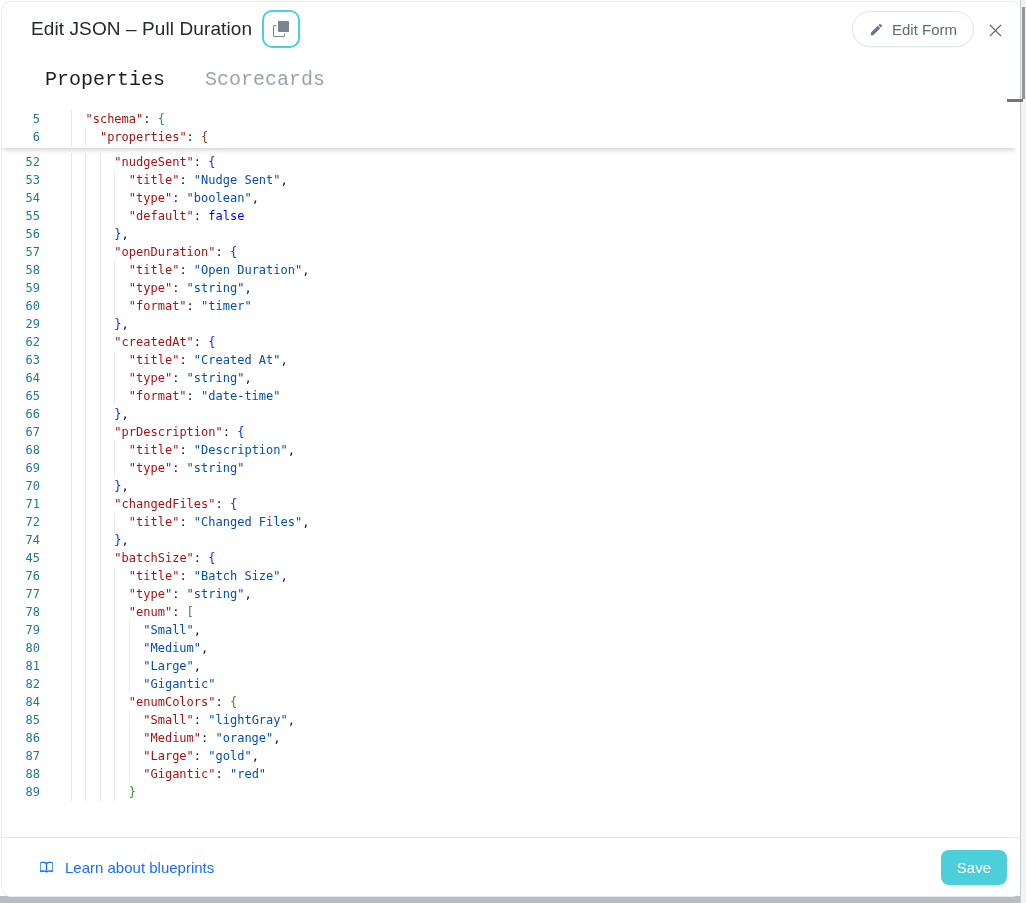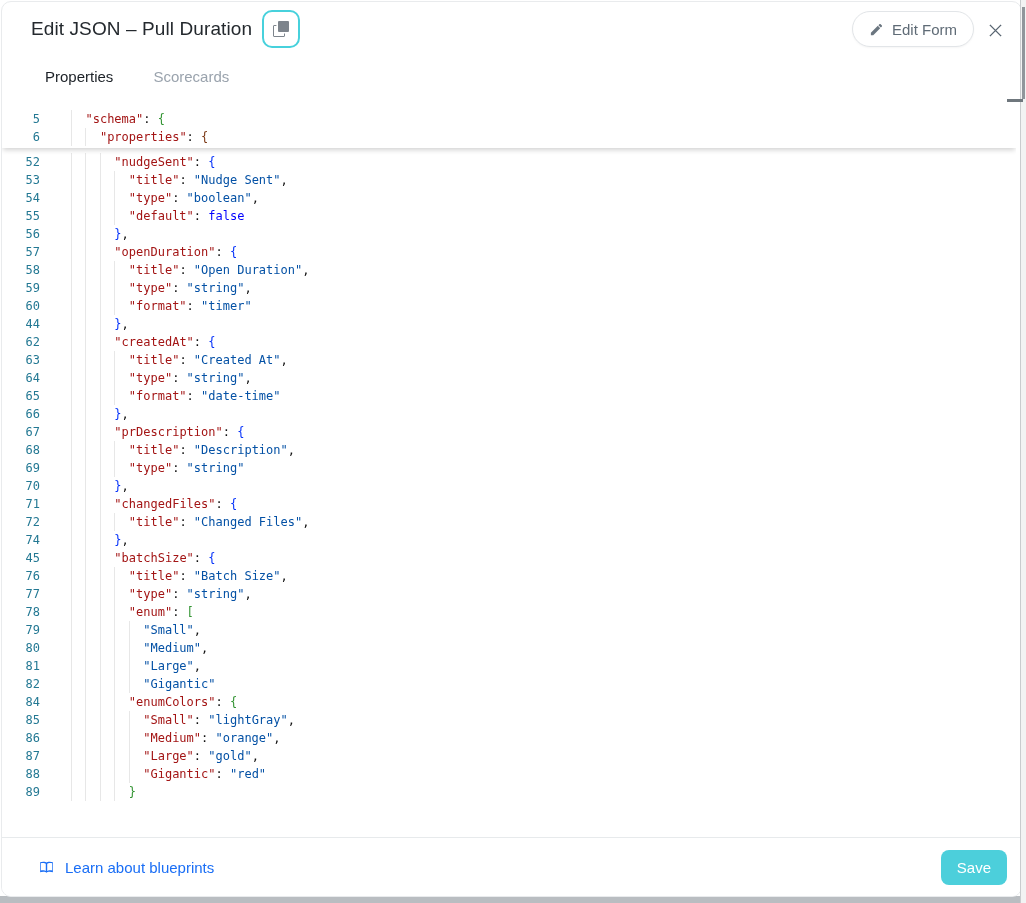--- a/index.html
+++ b/index.html
@@ -41,7 +41,7 @@
 
   
   .tabs{display:flex;margin-left:23px;}
-  .tab{position:relative;padding:10px 20px 27px;font-size:15px;cursor:pointer;color:var(--c-tab_inactive);background:none;border:none;font-family:Liberation Sans, sans-serif;}
+  .tab{position:relative;padding:10px 20px 27px;font-size:20px;cursor:pointer;color:var(--c-tab_inactive);background:none;border:none;font-family:Liberation Mono, monospace;}
   .tab.active{color:var(--c-tab_active);font-weight:500;}
   .tab.active::after{content:"";position:absolute;left:0;right:0;bottom:0;height:3px;border-radius:2px;background:var(--c-accent);}
 

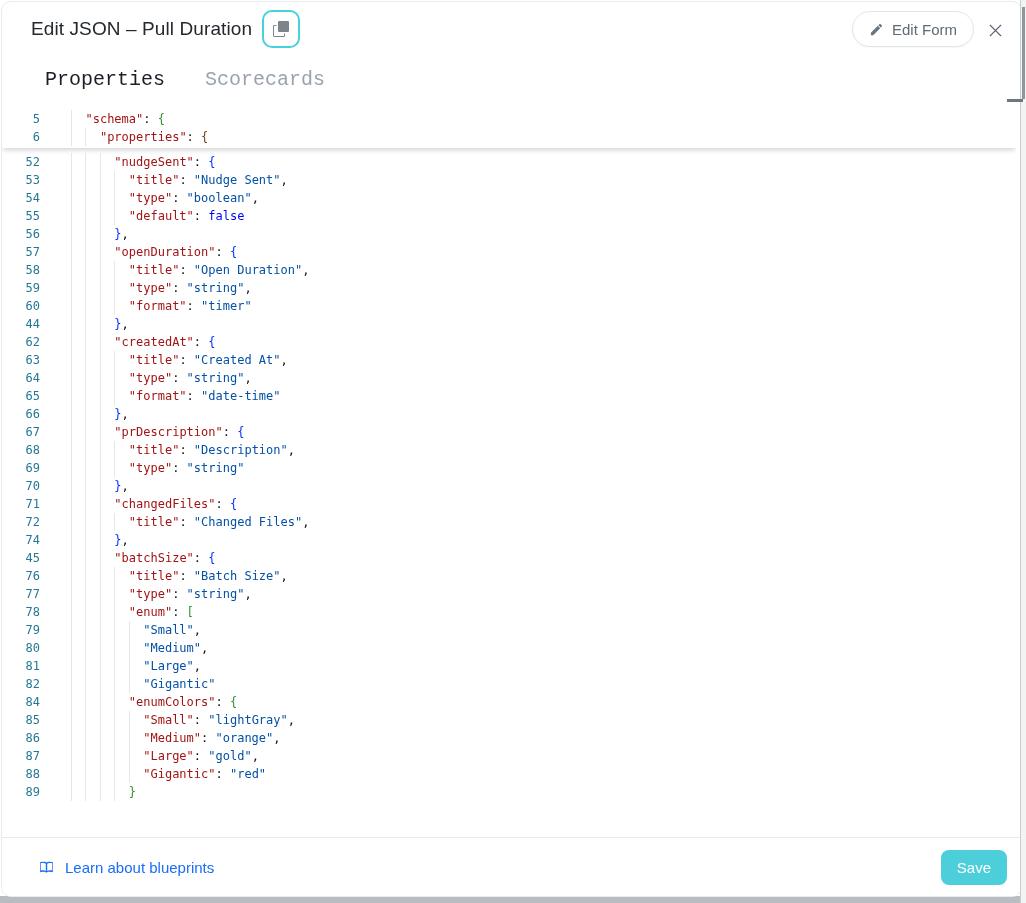--- a/index.html
+++ b/index.html
@@ -128,7 +128,7 @@
         <div class="cl"><span class="ln">58</span><span class="cc"><i class="ig" style="left: 0px;"></i><i class="ig" style="left: 14.45px;"></i><i class="ig" style="left: 28.9px;"></i><i class="ig" style="left: 43.35px;"></i>        <span class="tk-k">"title"</span><span class="tk-p">: </span><span class="tk-s">"Open Duration"</span><span class="tk-p">,</span></span></div>
         <div class="cl"><span class="ln">59</span><span class="cc"><i class="ig" style="left: 0px;"></i><i class="ig" style="left: 14.45px;"></i><i class="ig" style="left: 28.9px;"></i><i class="ig" style="left: 43.35px;"></i>        <span class="tk-k">"type"</span><span class="tk-p">: </span><span class="tk-s">"string"</span><span class="tk-p">,</span></span></div>
         <div class="cl"><span class="ln">60</span><span class="cc"><i class="ig" style="left: 0px;"></i><i class="ig" style="left: 14.45px;"></i><i class="ig" style="left: 28.9px;"></i><i class="ig" style="left: 43.35px;"></i>        <span class="tk-k">"format"</span><span class="tk-p">: </span><span class="tk-s">"timer"</span></span></div>
-        <div class="cl"><span class="ln">44</span><span class="cc"><i class="ig" style="left: 0px;"></i><i class="ig" style="left: 14.45px;"></i><i class="ig" style="left: 28.9px;"></i>      <span class="tk-u">}</span><span class="tk-p">,</span></span></div>
+        <div class="cl"><span class="ln">29</span><span class="cc"><i class="ig" style="left: 0px;"></i><i class="ig" style="left: 14.45px;"></i><i class="ig" style="left: 28.9px;"></i>      <span class="tk-u">}</span><span class="tk-p">,</span></span></div>
         <div class="cl"><span class="ln">62</span><span class="cc"><i class="ig" style="left: 0px;"></i><i class="ig" style="left: 14.45px;"></i><i class="ig" style="left: 28.9px;"></i>      <span class="tk-k">"createdAt"</span><span class="tk-p">: </span><span class="tk-u">{</span></span></div>
         <div class="cl"><span class="ln">63</span><span class="cc"><i class="ig" style="left: 0px;"></i><i class="ig" style="left: 14.45px;"></i><i class="ig" style="left: 28.9px;"></i><i class="ig" style="left: 43.35px;"></i>        <span class="tk-k">"title"</span><span class="tk-p">: </span><span class="tk-s">"Created At"</span><span class="tk-p">,</span></span></div>
         <div class="cl"><span class="ln">64</span><span class="cc"><i class="ig" style="left: 0px;"></i><i class="ig" style="left: 14.45px;"></i><i class="ig" style="left: 28.9px;"></i><i class="ig" style="left: 43.35px;"></i>        <span class="tk-k">"type"</span><span class="tk-p">: </span><span class="tk-s">"string"</span><span class="tk-p">,</span></span></div>

